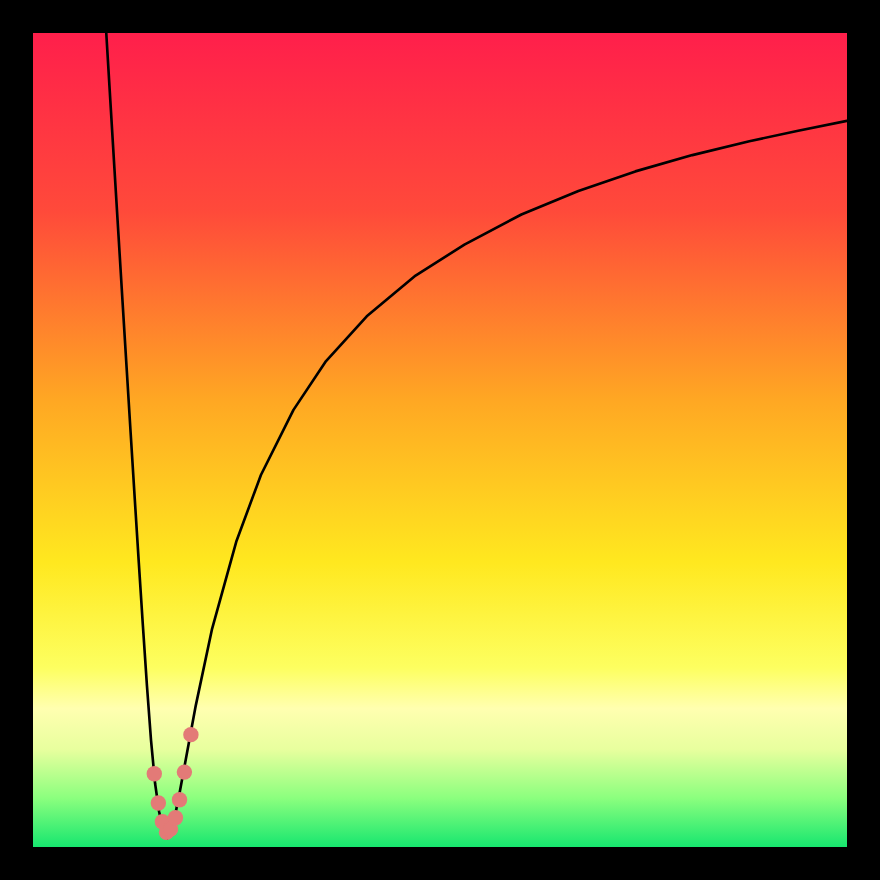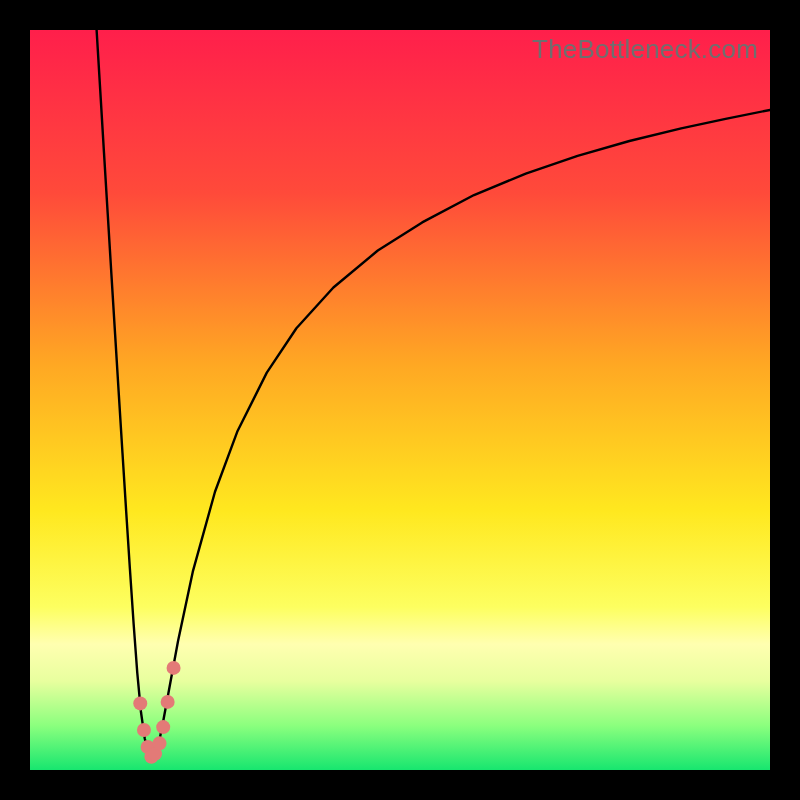--- a/index.html
+++ b/index.html
@@ -64,7 +64,6 @@
           <circle cx="143.56" cy="637.88" r="7" fill="#e37a77"></circle>
         </g>
     </svg>
-    <div class="watermark">TheBottleneck.com</div>
   </div>
 </div>
 

